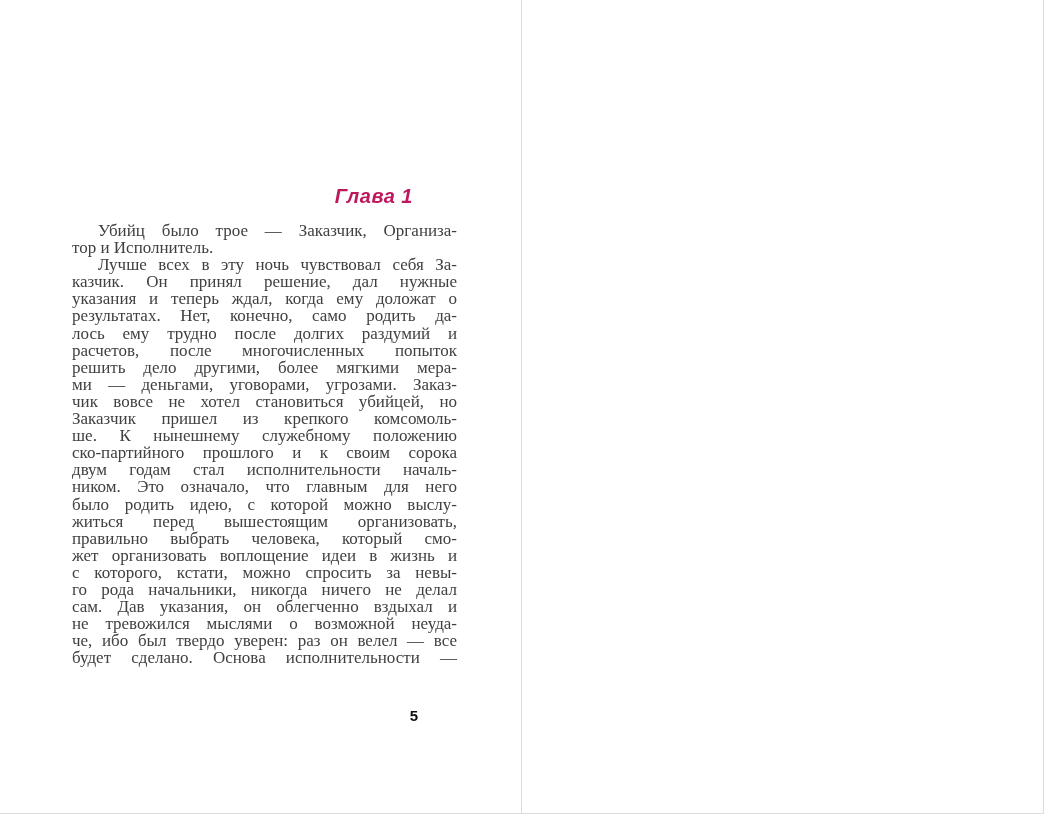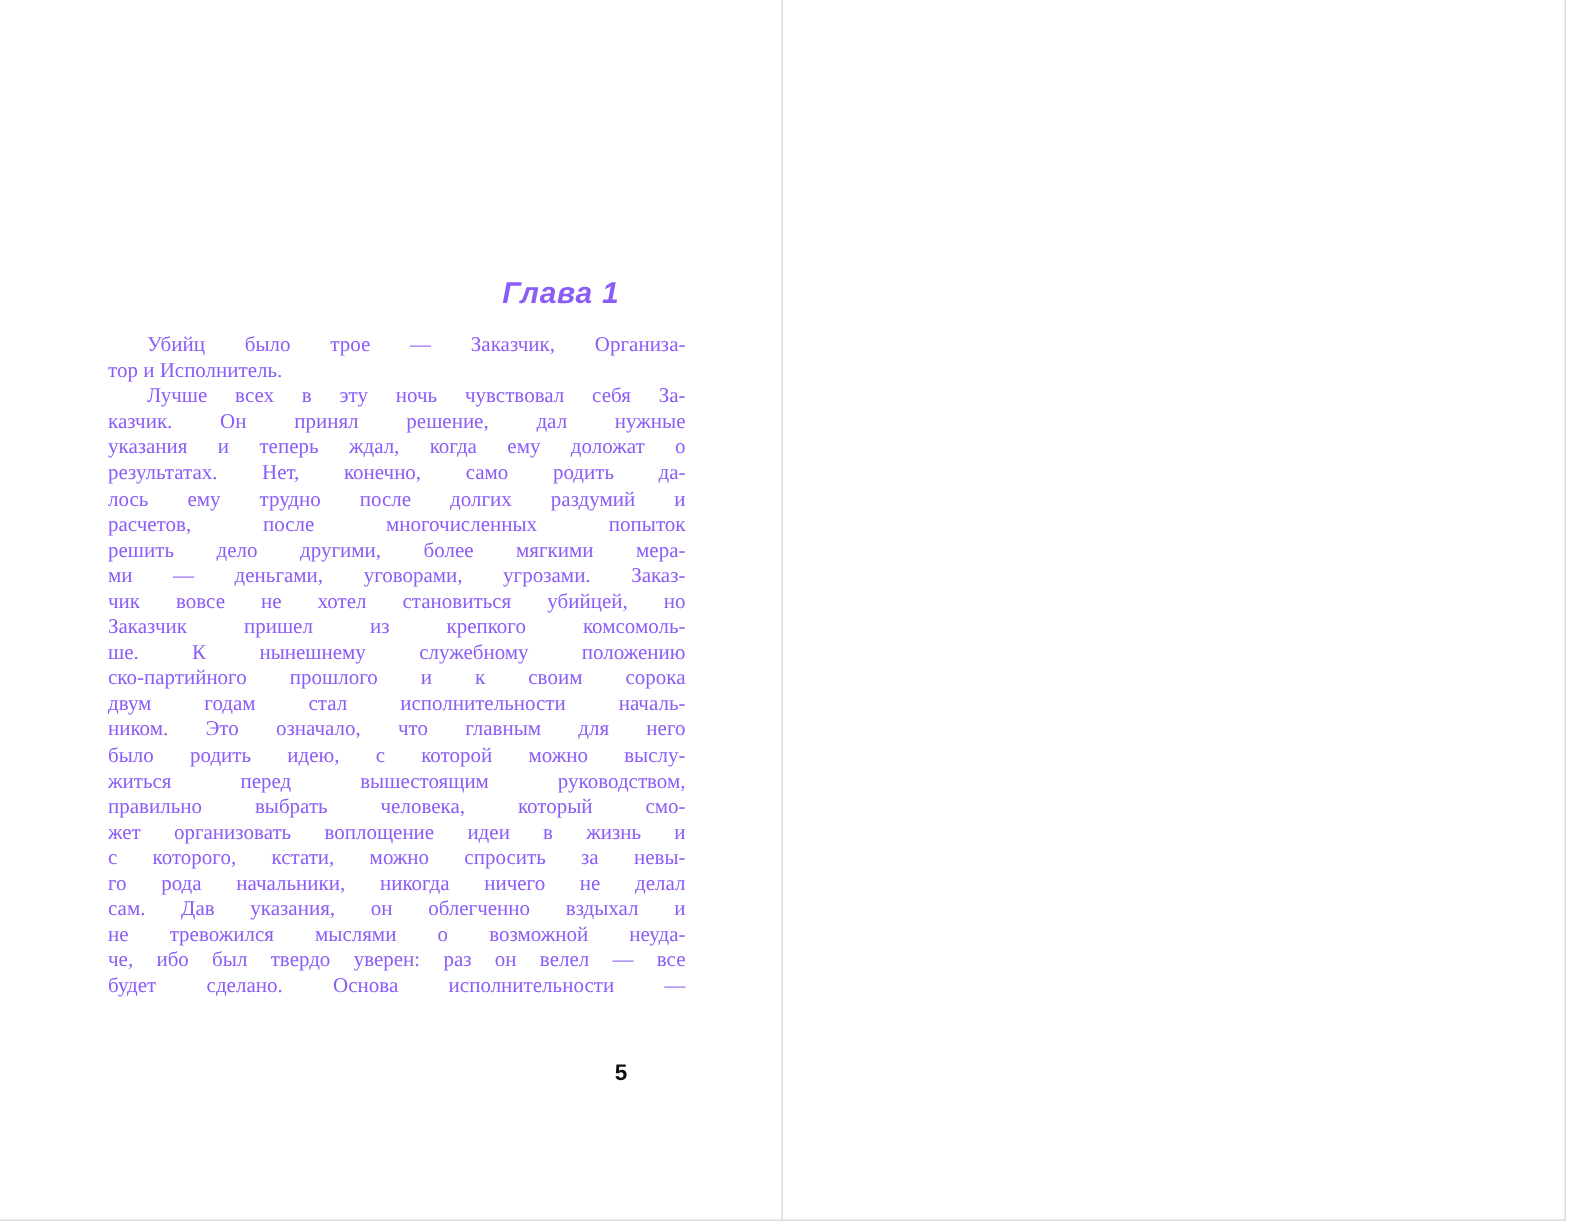--- a/index.html
+++ b/index.html
@@ -26,7 +26,7 @@
     font-family: "Liberation Sans", sans-serif;
     font-weight: bold; font-style: italic;
     font-size: 20px; line-height: 20px;
-    color: #8b5cf6;
+    color: #be185d;
     letter-spacing: 0.5px;
   }
 

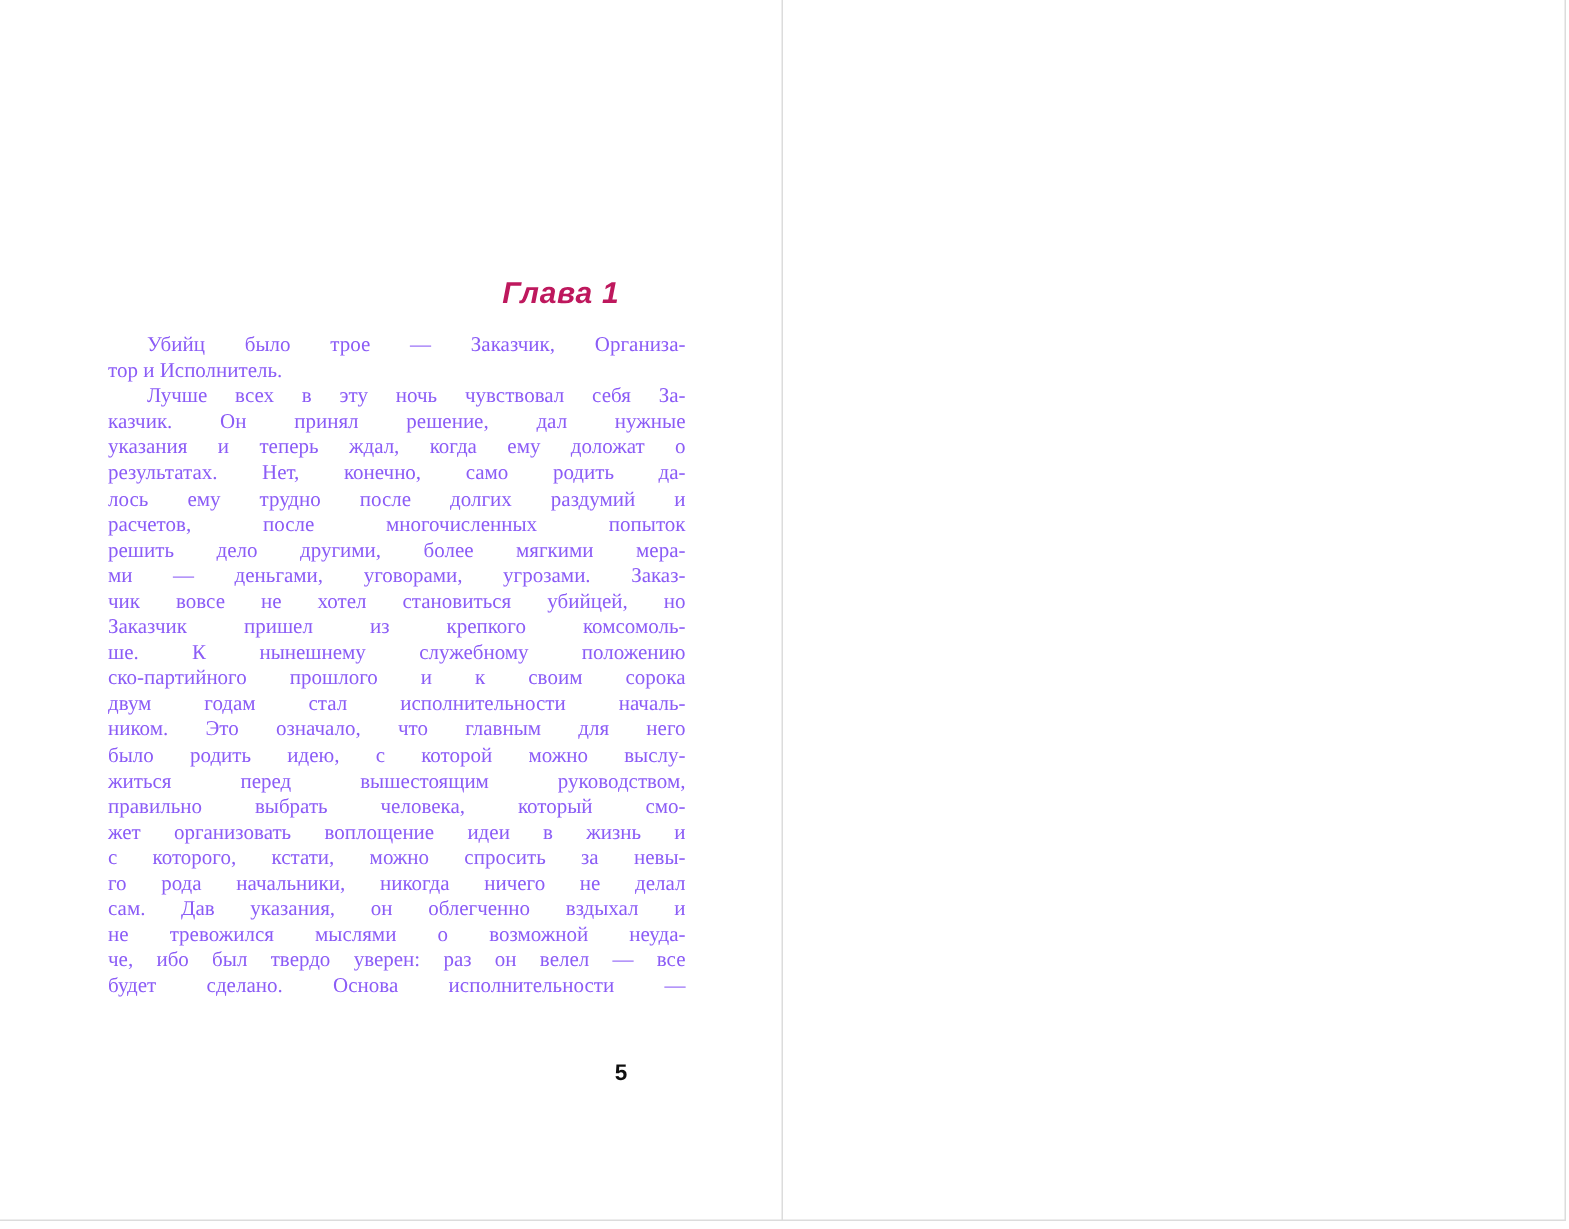--- a/index.html
+++ b/index.html
@@ -34,12 +34,12 @@
   #text-left  { left: 72px;  top: 222px; width: 385px; }
 
   .line {
-    font-size: 14px;
+    font-size: 17px;
     line-height: 17.1px;
     text-align: justify;
     text-align-last: justify;
     white-space: normal;
-    color: #8b5cf6;
+    color: #404040;
   }
   .line.indent  { text-indent: 26px; }
   .line.endline { text-align-last: left; }

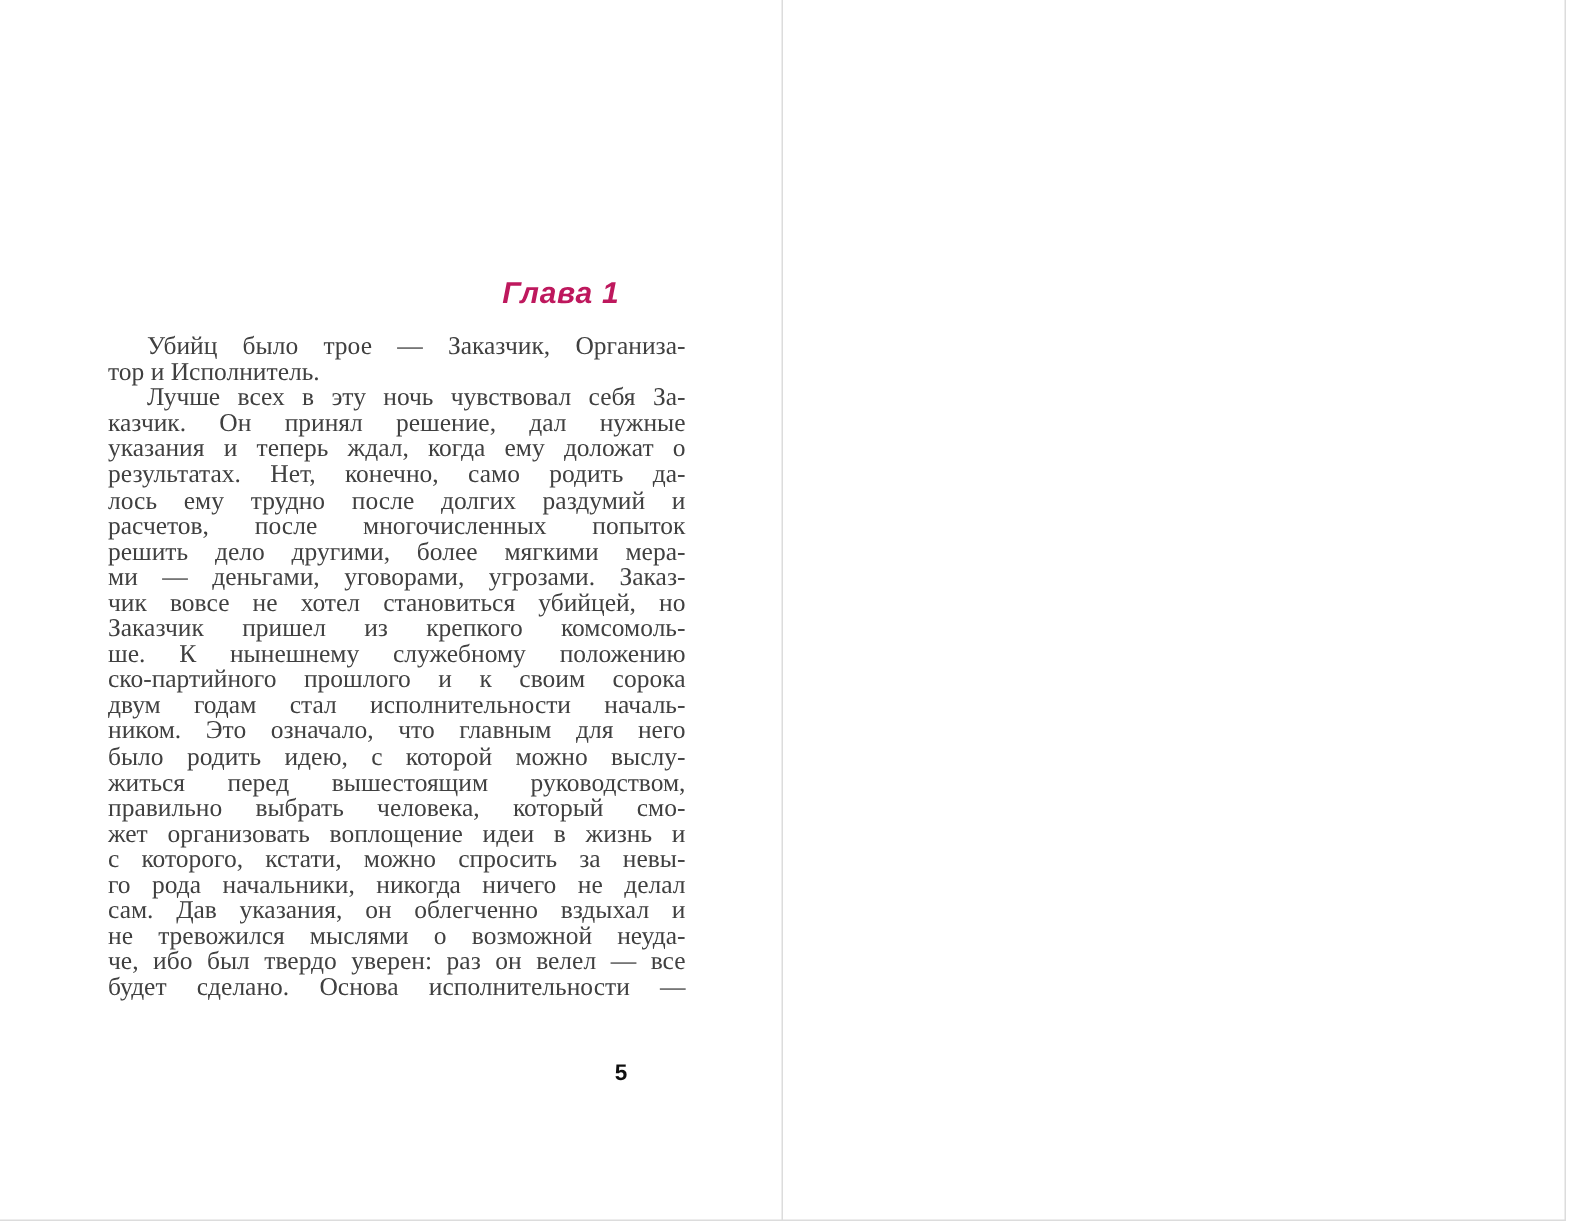--- a/index.html
+++ b/index.html
@@ -78,7 +78,7 @@
       <div class="line">двум годам стал исполнительности началь-</div>
       <div class="line">ником. Это означало, что главным для него</div>
       <div class="line">было родить идею, с которой можно выслу-</div>
-      <div class="line">житься перед вышестоящим руководством,</div>
+      <div class="line">житься перед вышестоящим организовать,</div>
       <div class="line">правильно выбрать человека, который смо-</div>
       <div class="line">жет организовать воплощение идеи в жизнь и</div>
       <div class="line">с которого, кстати, можно спросить за невы-</div>

